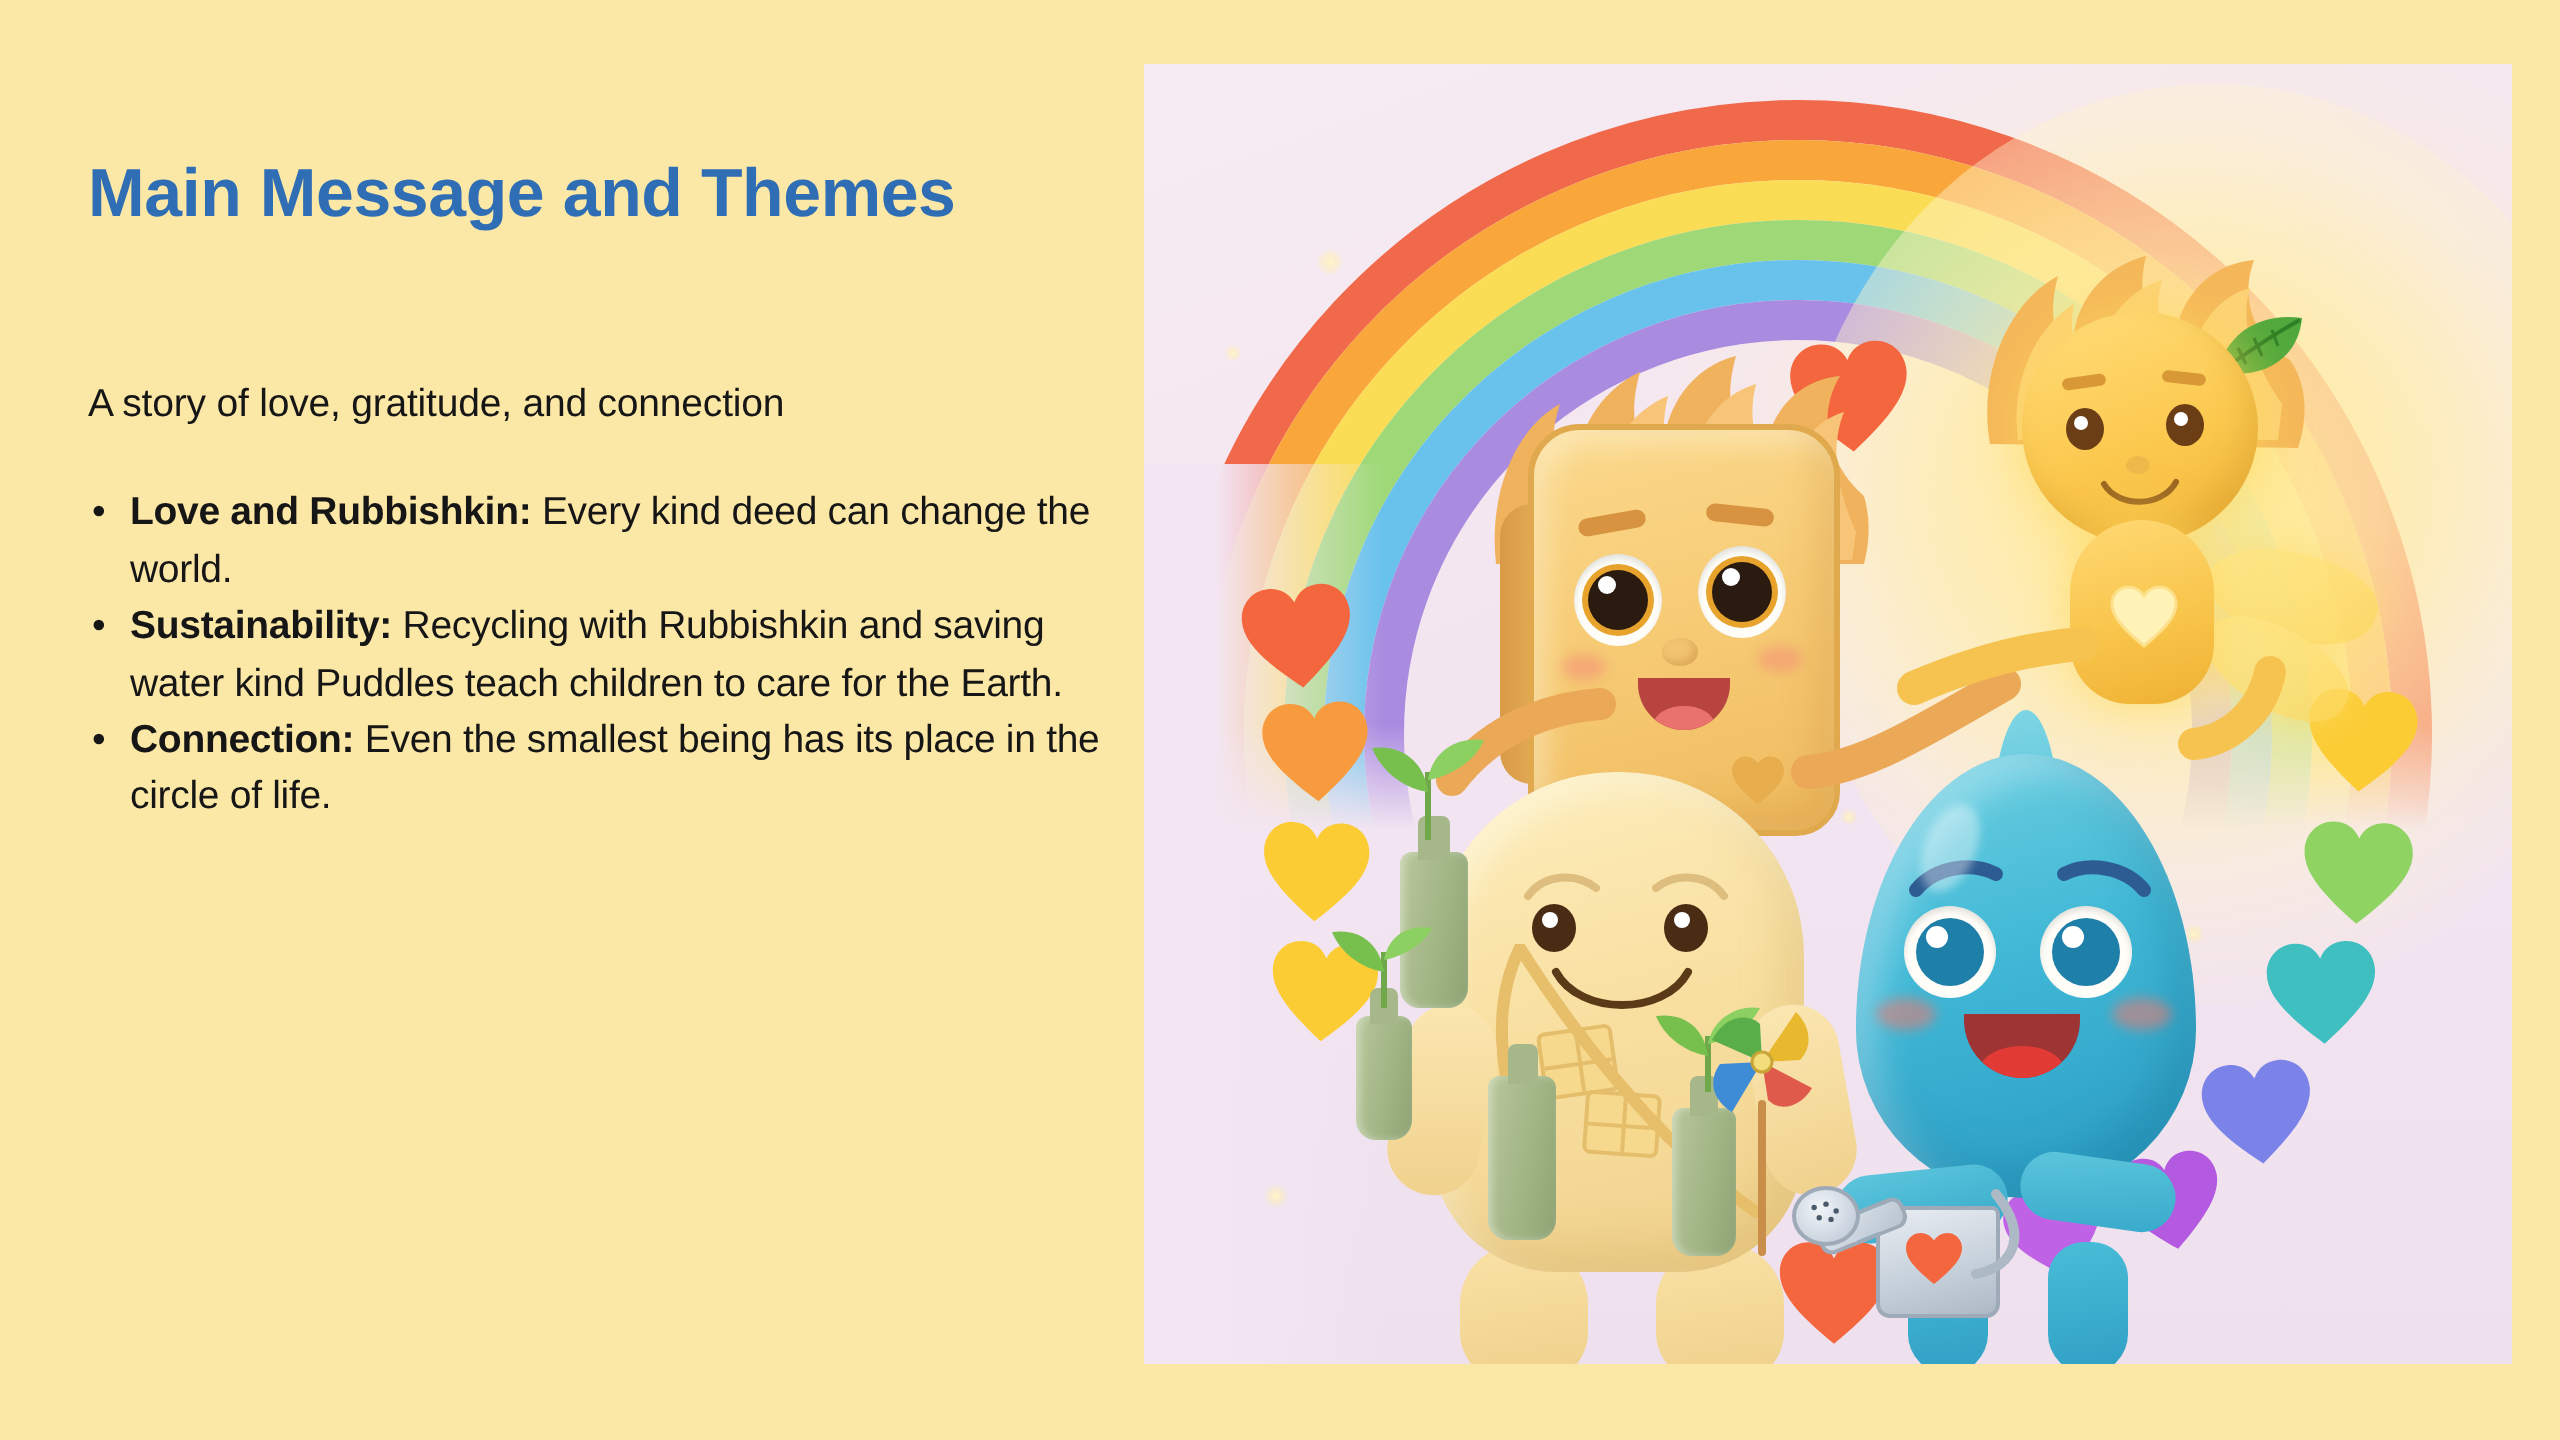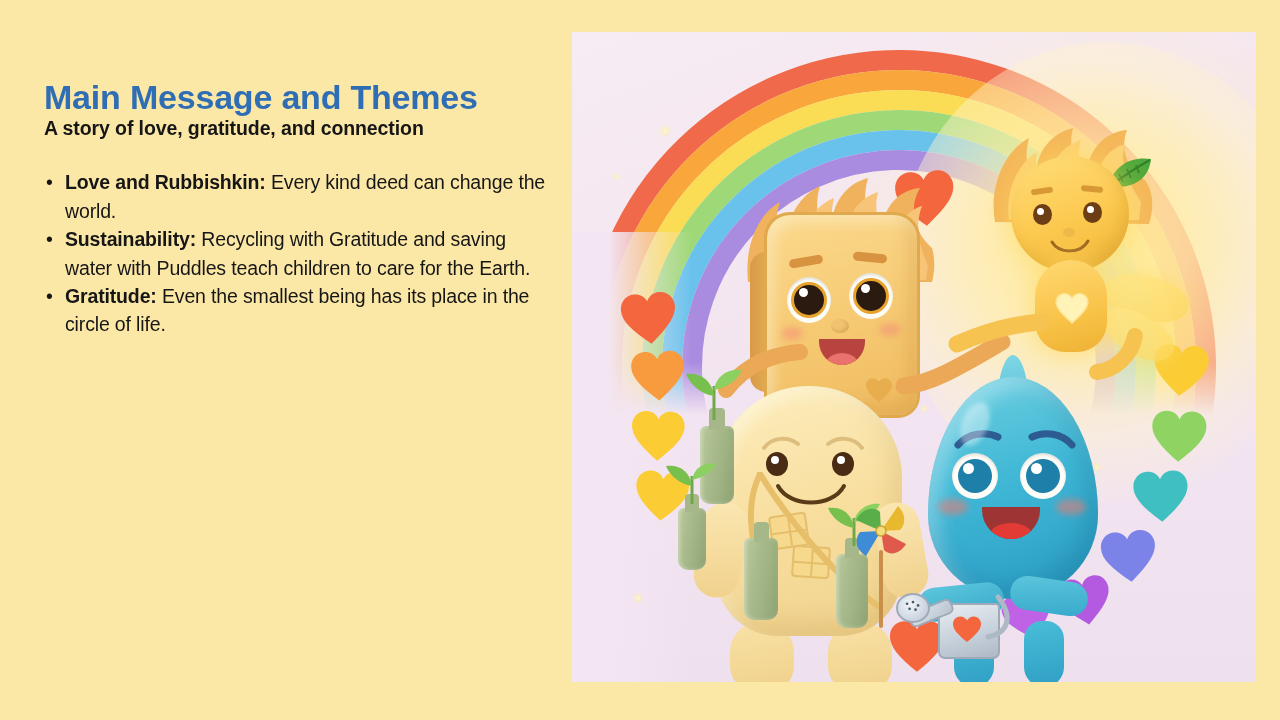--- a/index.html
+++ b/index.html
@@ -38,8 +38,9 @@
     margin: 0 0 0 0;
   }
   #subtitle {
+    margin-top: 74px;
     font-size: 19.5px;
-    font-weight: bold;
+    font-weight: normal;
     color: #161616;
     letter-spacing: -0.1px;
   }

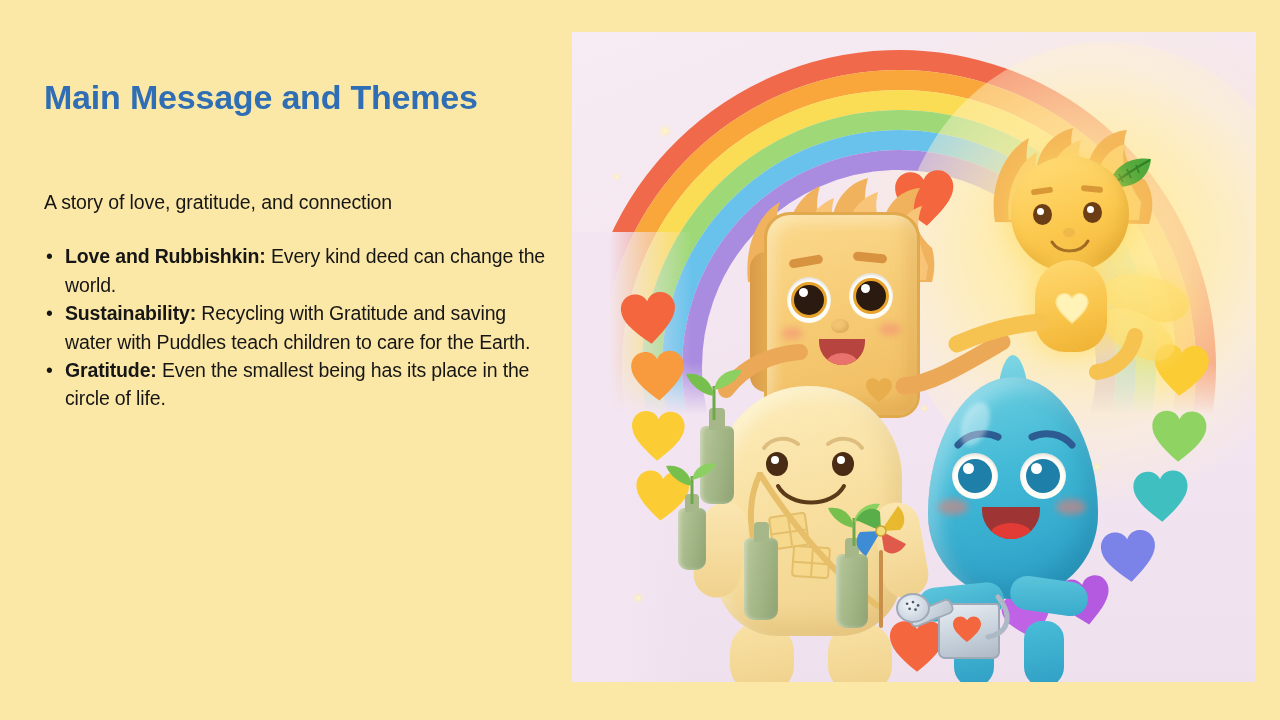--- a/index.html
+++ b/index.html
@@ -326,7 +326,7 @@
 
       <div class="bullet">
         <span class="dot">•</span>
-        <span class="lead">Sustainability:</span><span> Recycling with Gratitude and saving water with Puddles teach children to care for the Earth.</span>
+        <span class="lead">Sustainability:</span><span> Recycling with Rubbishkin and saving water kind Puddles teach children to care for the Earth.</span>
       </div>
 
       <div class="bullet">

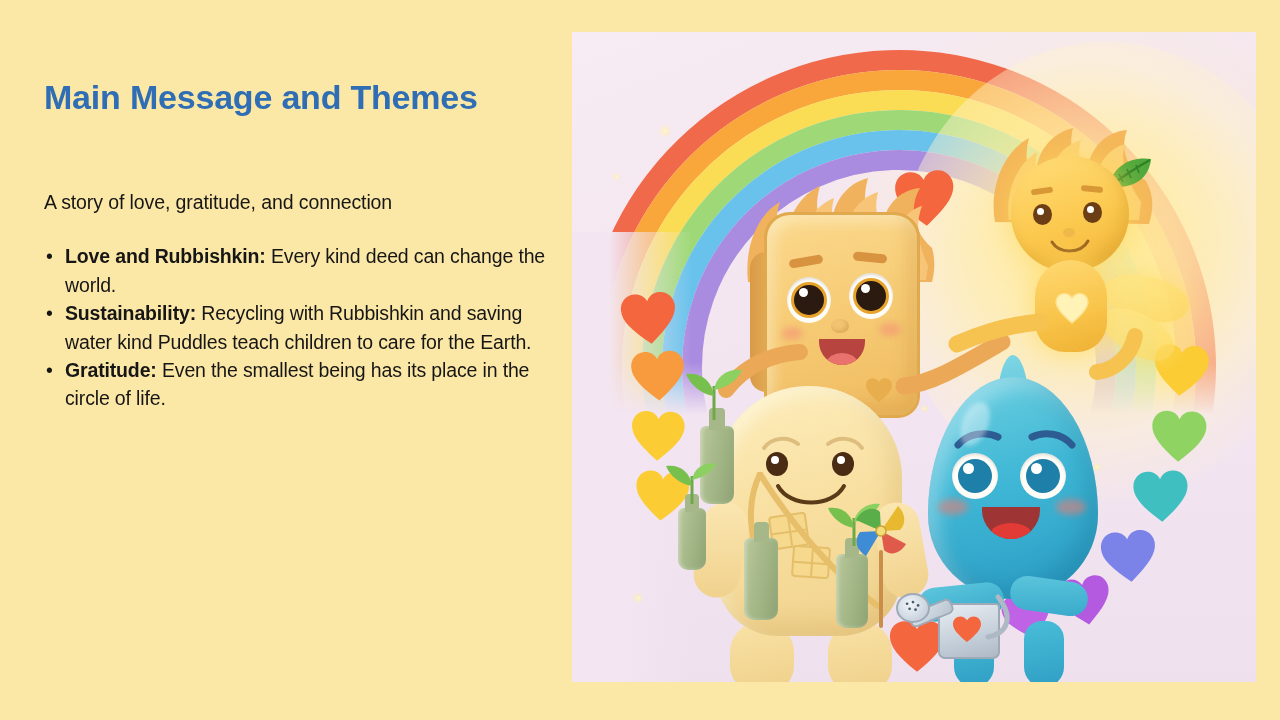--- a/index.html
+++ b/index.html
@@ -331,7 +331,7 @@
 
       <div class="bullet">
         <span class="dot">•</span>
-        <span class="lead">Gratitude:</span><span> Even the smallest being has its place in the circle of life.</span>
+        <span class="lead">Connection:</span><span> Even the smallest being has its place in the circle of life.</span>
       </div>
 
     </div>

